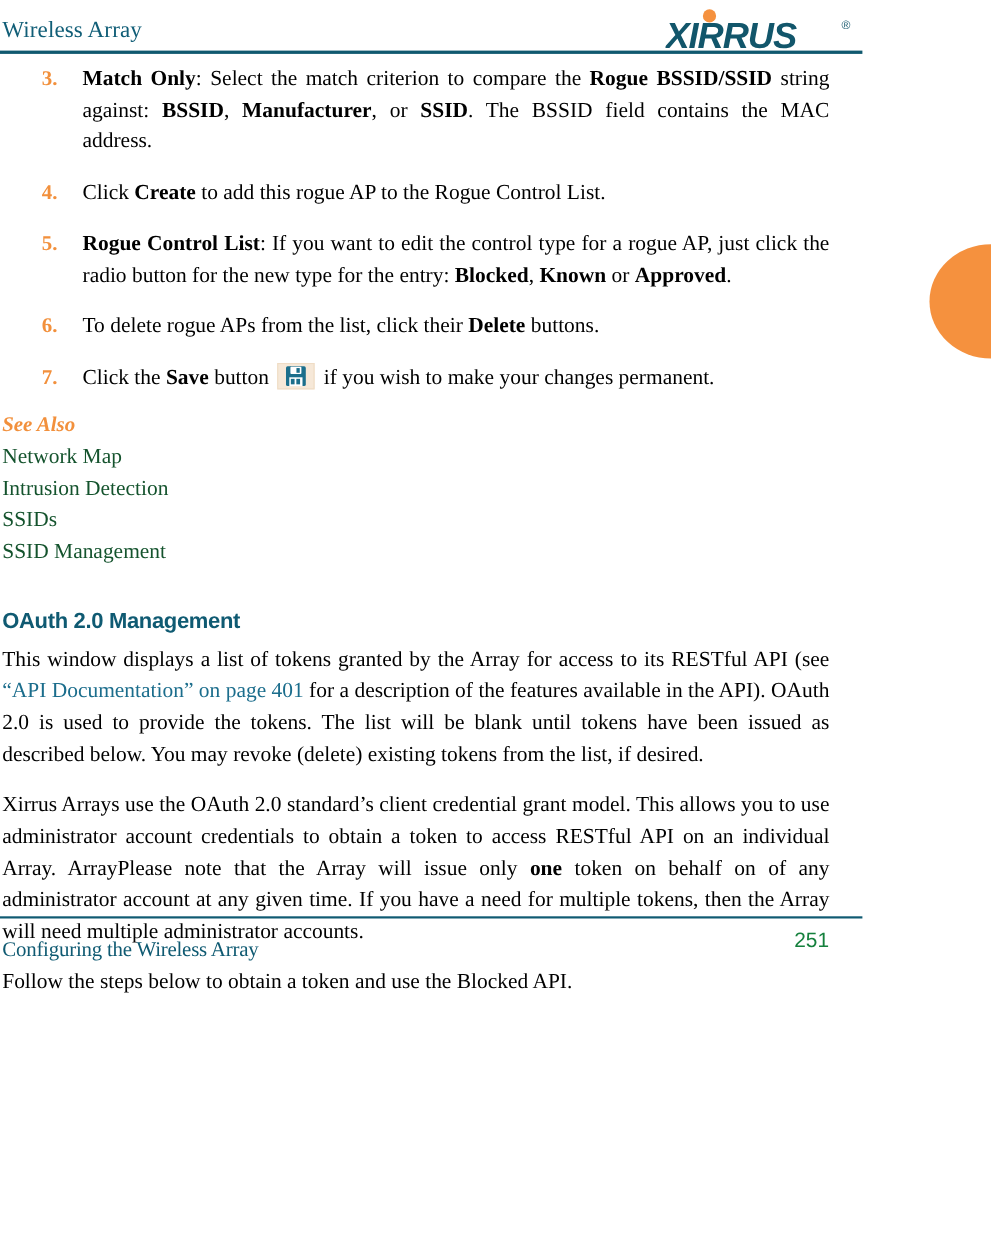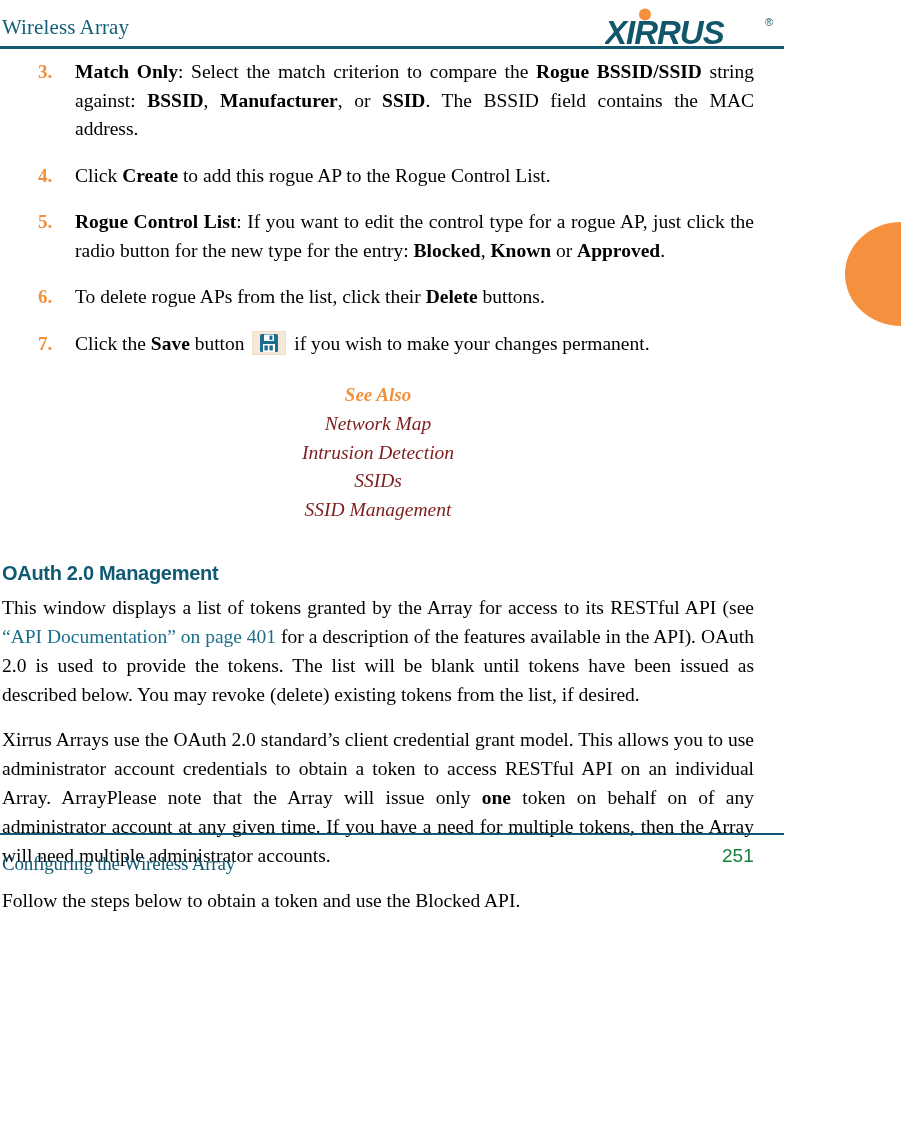--- a/index.html
+++ b/index.html
@@ -124,8 +124,7 @@
 
   
   .see-also {
-    margin-top: 26px;
-    text-align: center;
+    margin-top: 18px;
   }
   .see-also-title {
     font-family: "Liberation Serif", serif;

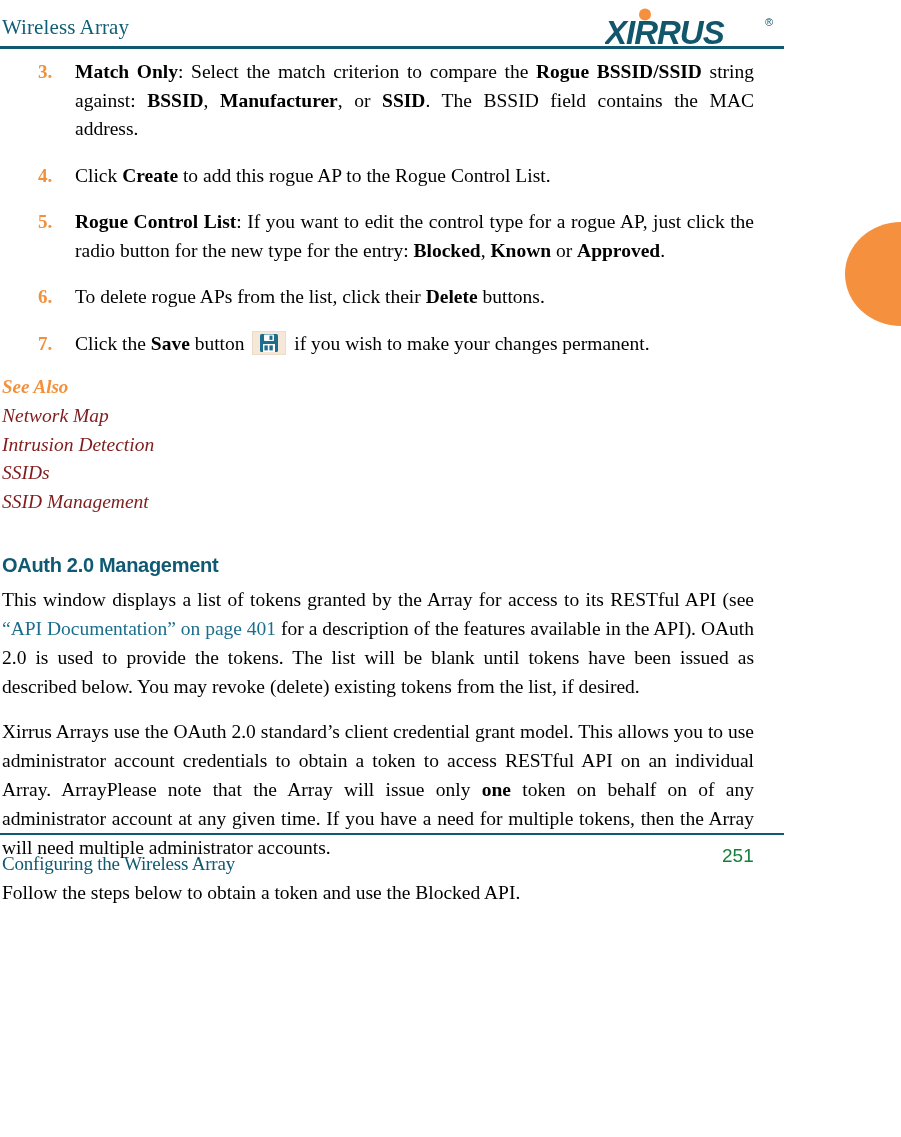--- a/index.html
+++ b/index.html
@@ -138,8 +138,7 @@
     display: block;
     font-size: 19.5px;
     line-height: 28.5px;
-    color: #7f1d1d;
-    font-style: italic;
+    color: #14532d;
   }
 
   

